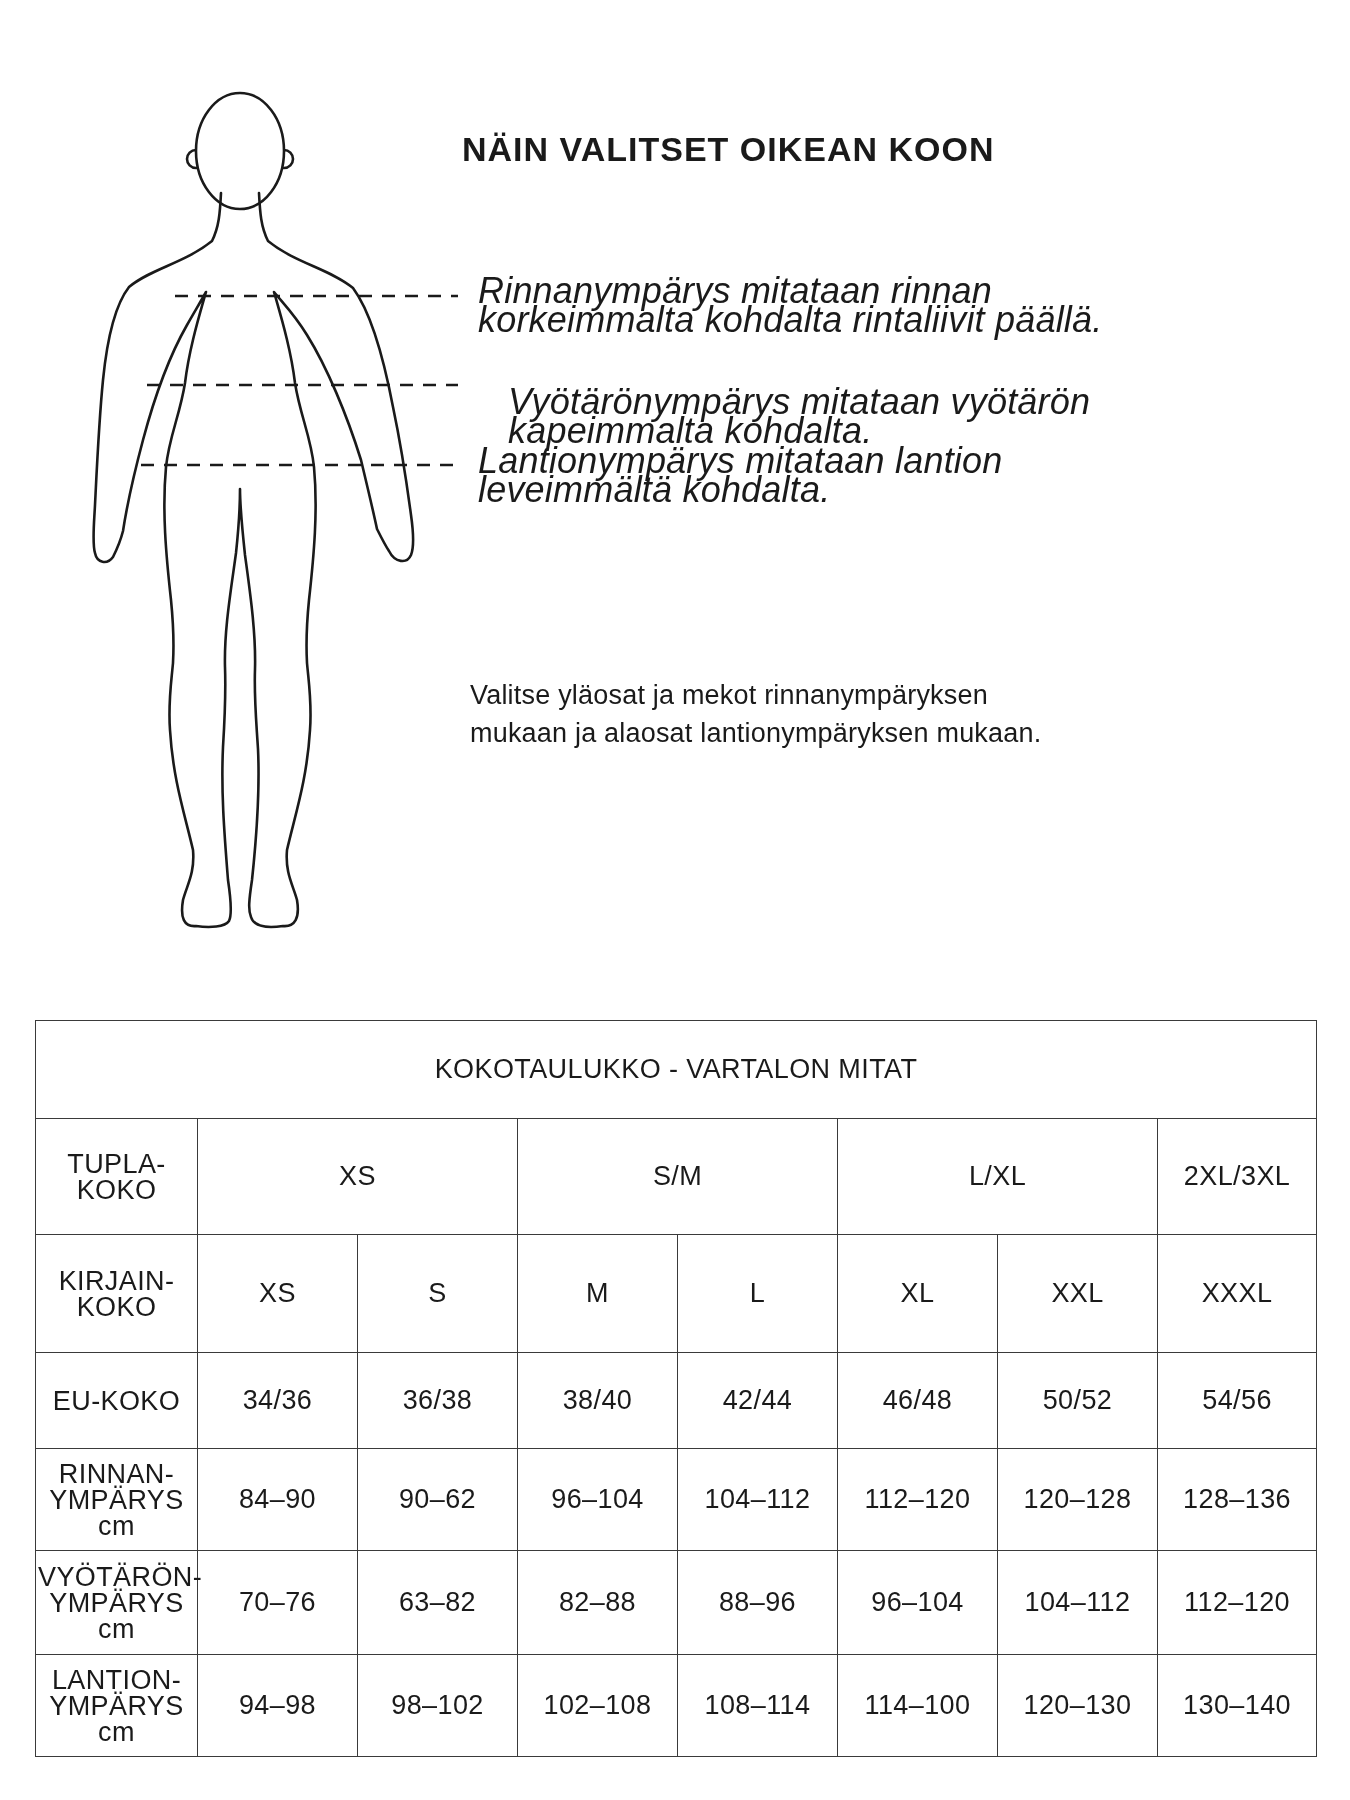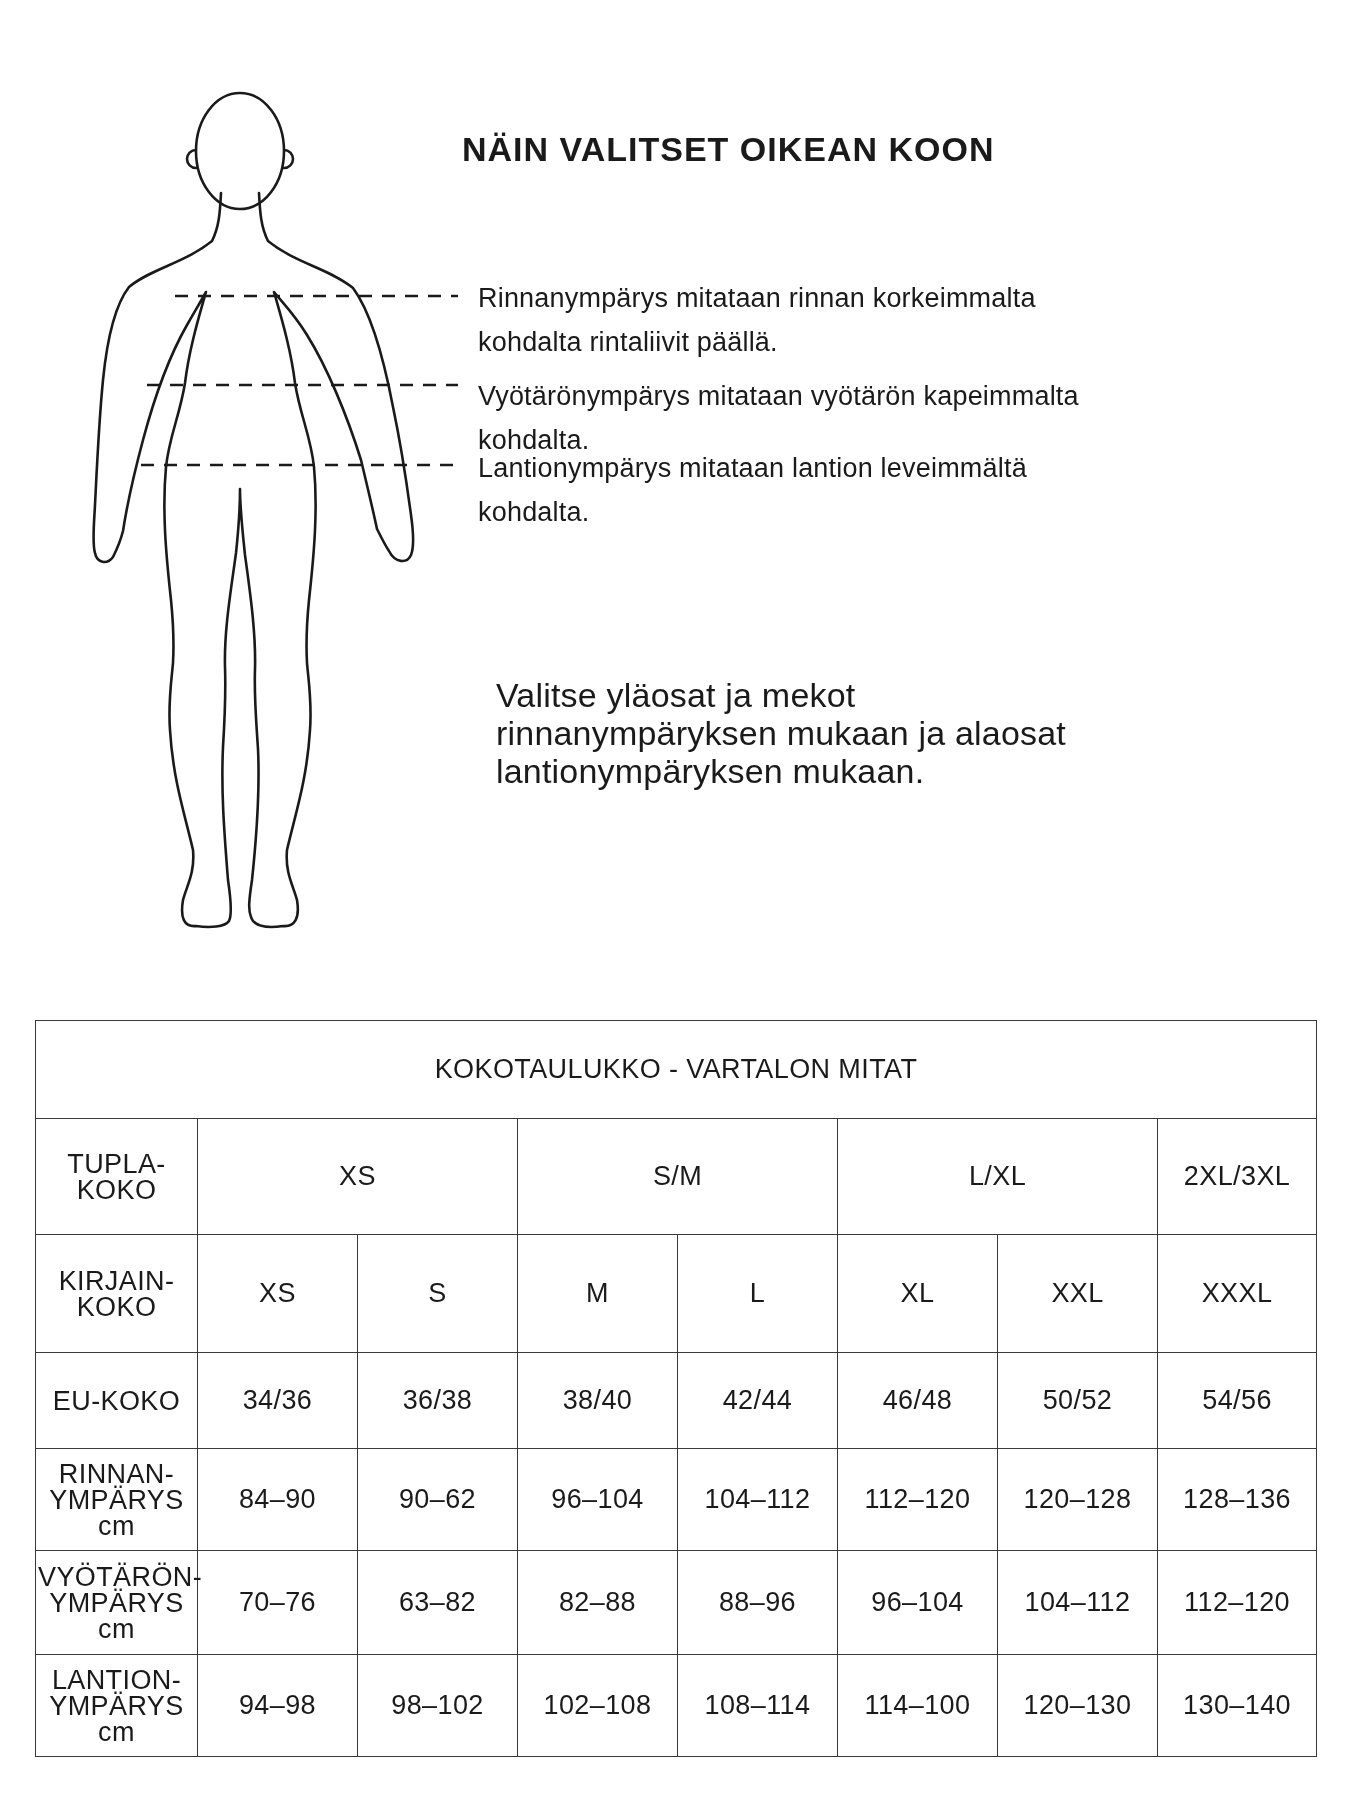--- a/index.html
+++ b/index.html
@@ -33,9 +33,10 @@
     position: absolute;
     left: 478px;
     width: 645px;
-    font-size: 27px;
-    line-height: 44px;
+    font-size: 36px;
+    line-height: 29px;
     letter-spacing: 0.2px;
+    font-style: italic;
   }
   .ann-1 { top: 276px; }
   .ann-2 { top: 374px; }

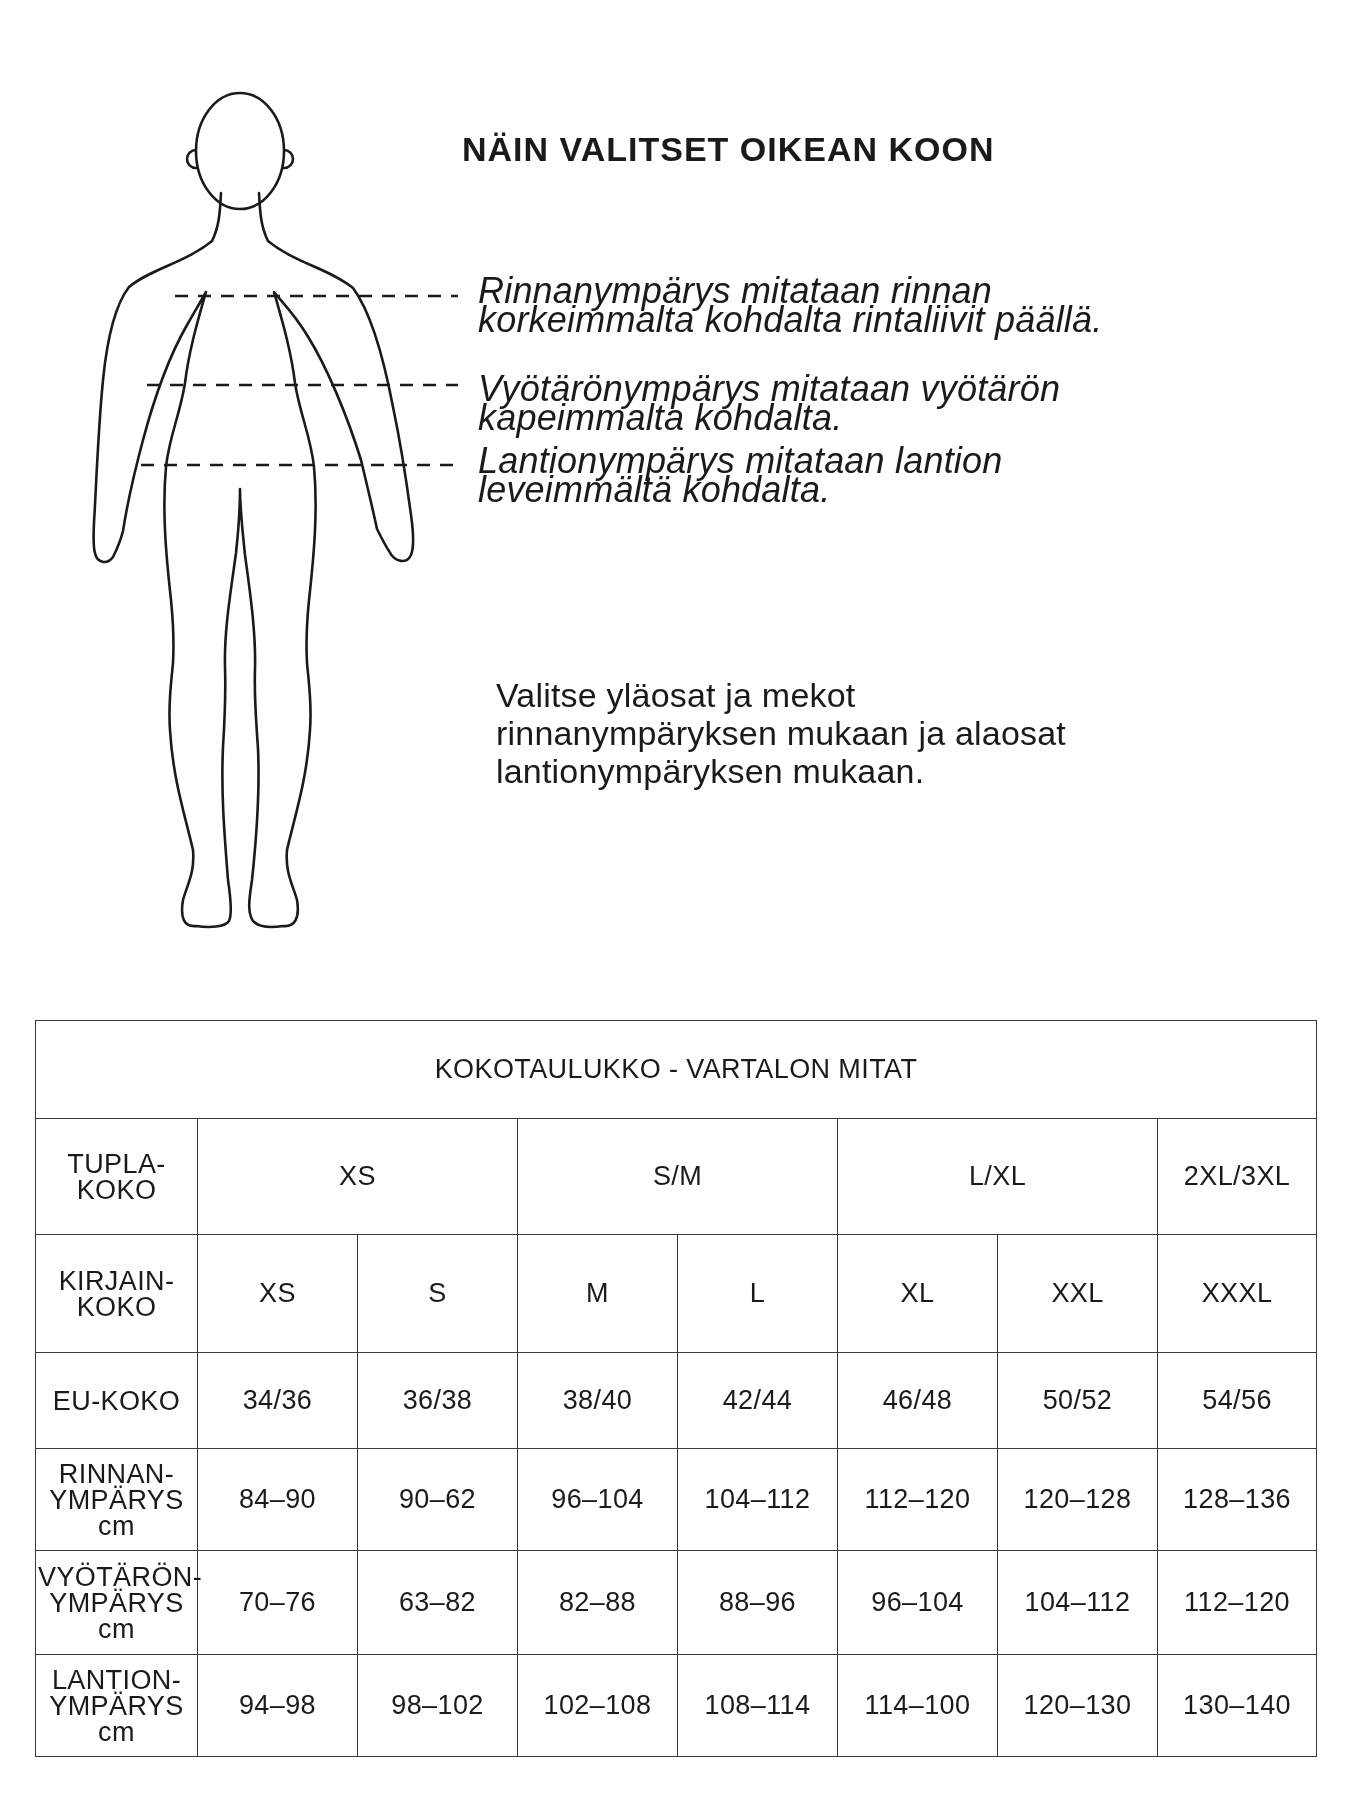--- a/index.html
+++ b/index.html
@@ -39,7 +39,7 @@
     font-style: italic;
   }
   .ann-1 { top: 276px; }
-  .ann-2 { top: 374px; }
+  .ann-2 { top: 387px; margin-left: 30px; }
   .ann-3 { top: 446px; }
   .note {
     position: absolute;

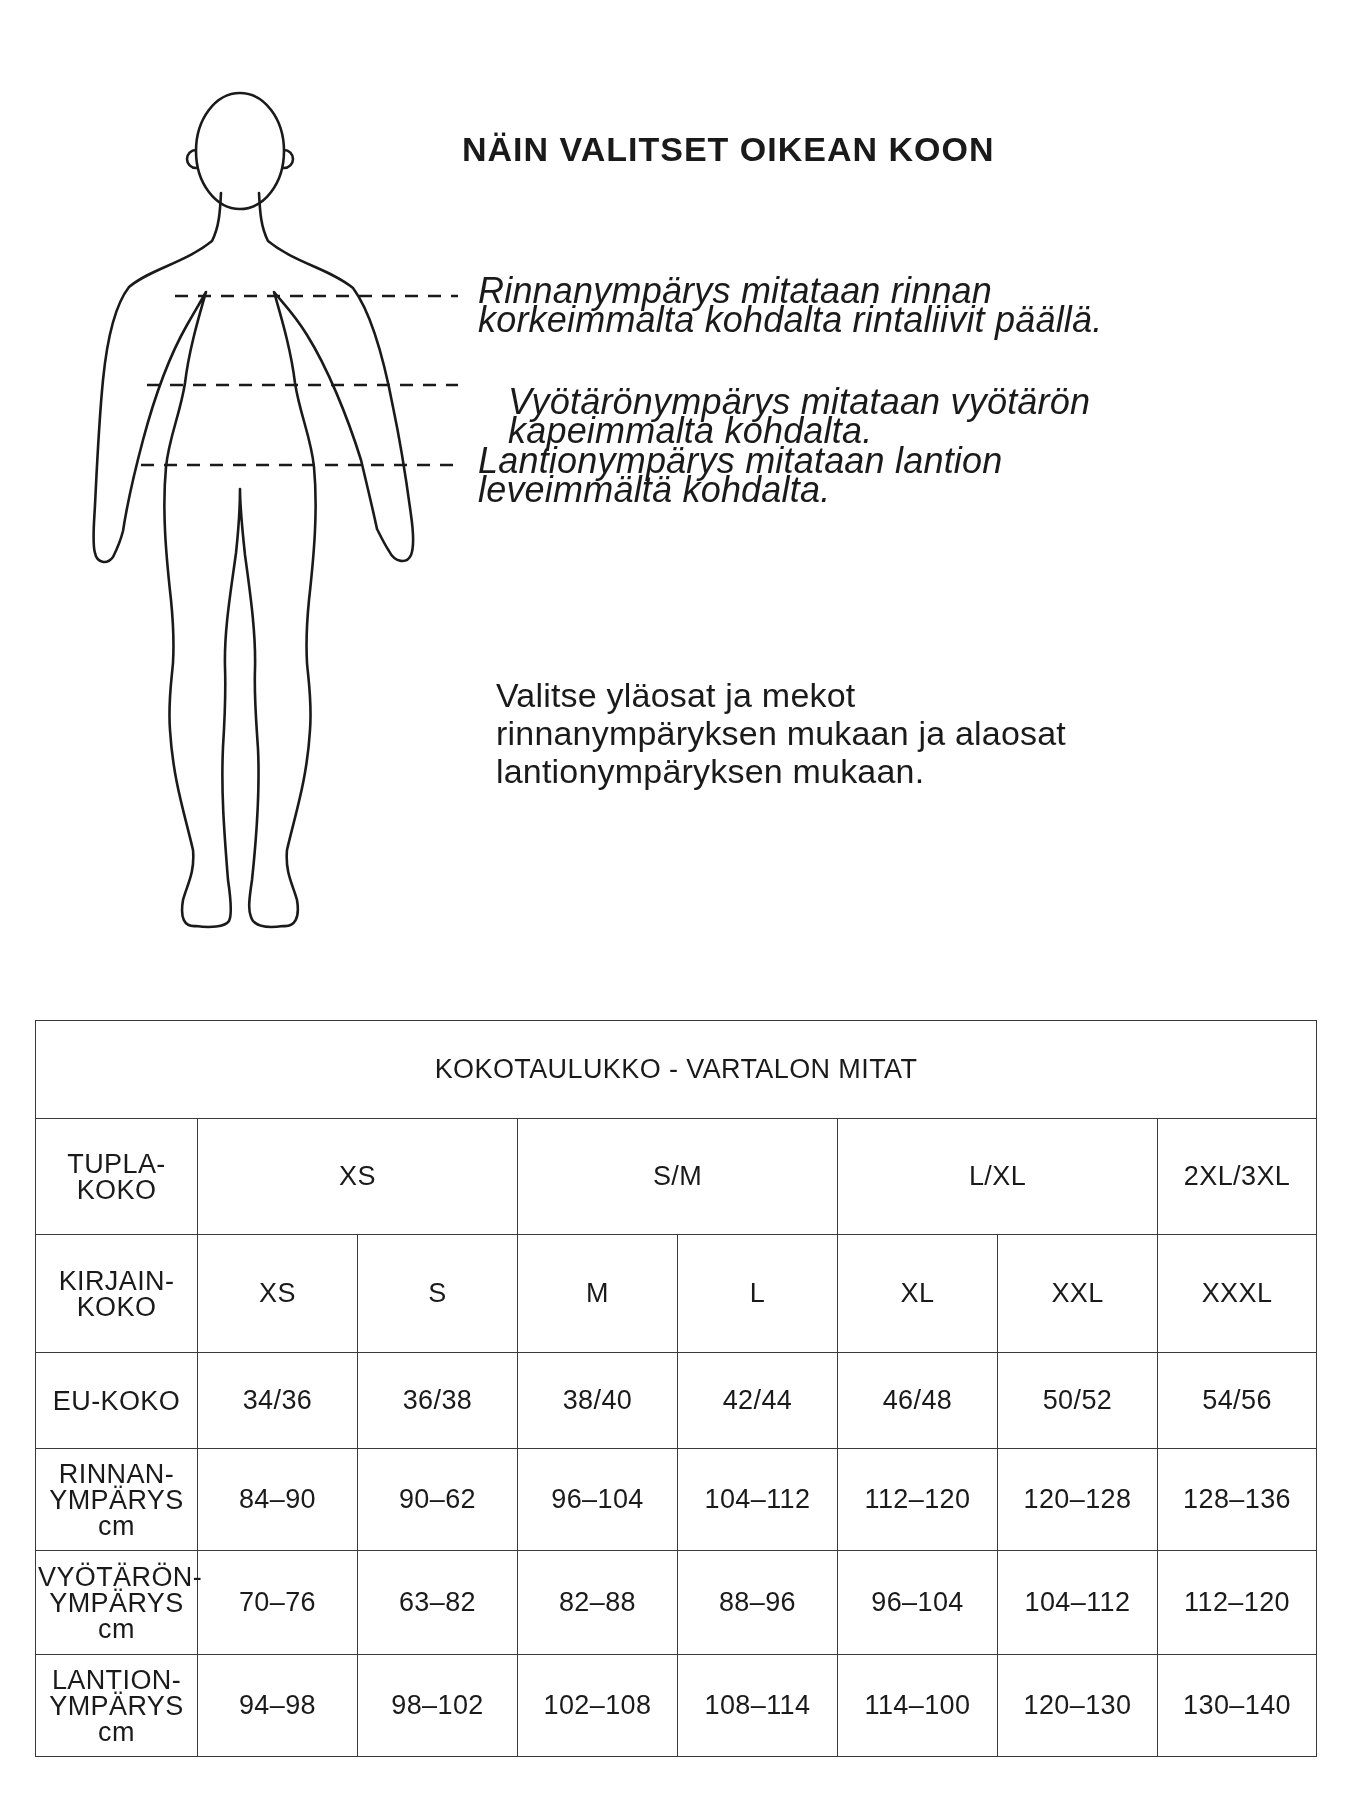--- a/index.html
+++ b/index.html
@@ -43,10 +43,10 @@
   .ann-3 { top: 446px; }
   .note {
     position: absolute;
-    left: 496px;
+    left: 470px;
     top: 676px;
     width: 590px;
-    font-size: 34px;
+    font-size: 27px;
     line-height: 38px;
     letter-spacing: 0.2px;
   }

